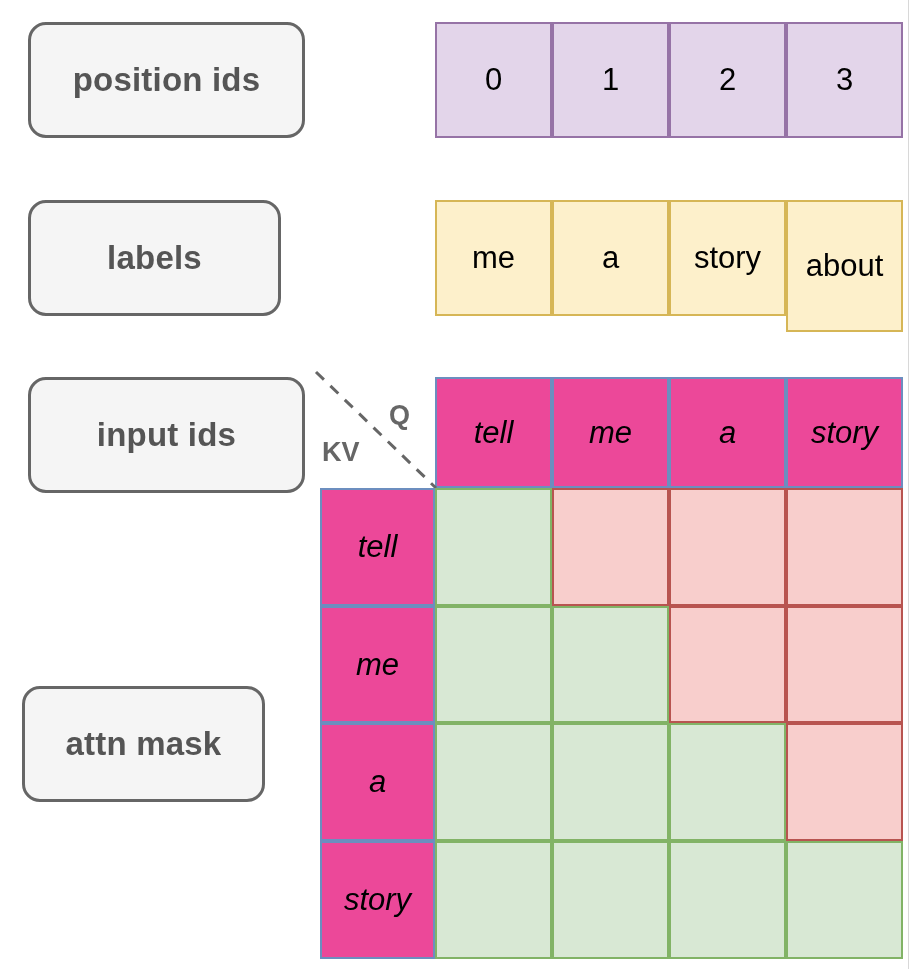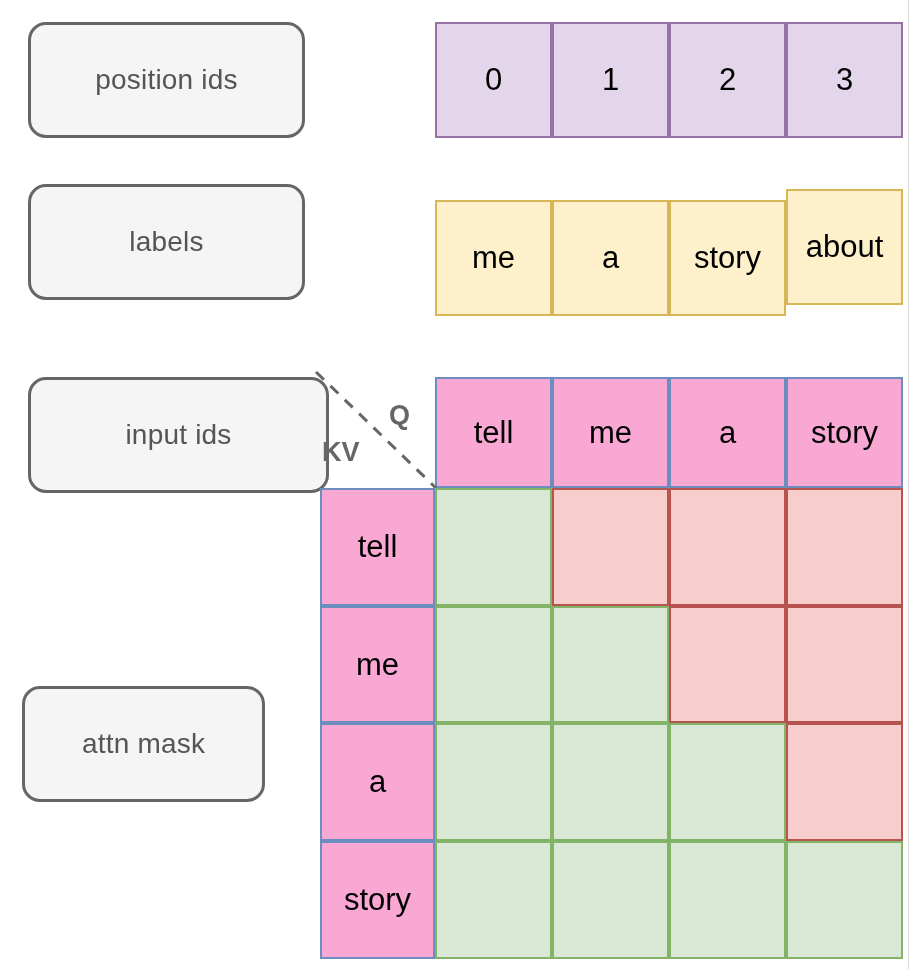--- a/index.html
+++ b/index.html
@@ -21,8 +21,8 @@
     box-sizing:border-box;
     display:flex;align-items:center;justify-content:center;
     color:#555555;
-    font-weight:normal;
-    font-size:28px;
+    font-weight:bold;
+    font-size:33px;
     letter-spacing:.2px;
     white-space:nowrap;
   }

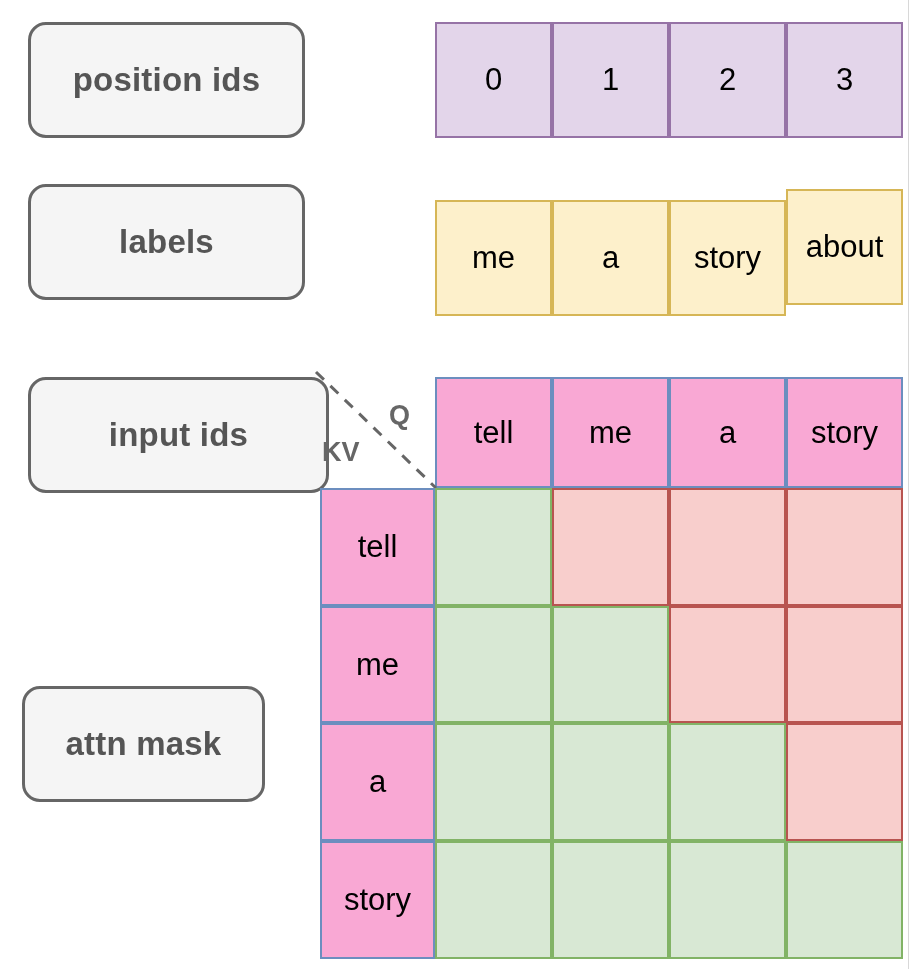--- a/index.html
+++ b/index.html
@@ -64,7 +64,7 @@
 
   <div class="pill" id="pill-position-ids" style="left:28px;top:22px;width:277px;height:116px;">position ids</div>
 
-  <div class="pill" id="pill-labels" style="left:28px;top:184px;width:277px;height:116px;">labels</div>
+  <div class="pill" id="pill-labels" style="left:28px;top:200px;width:253px;height:116px;">labels</div>
 
   <div class="pill" id="pill-input-ids" style="left:28px;top:377px;width:301px;height:116px;">input ids</div>
 

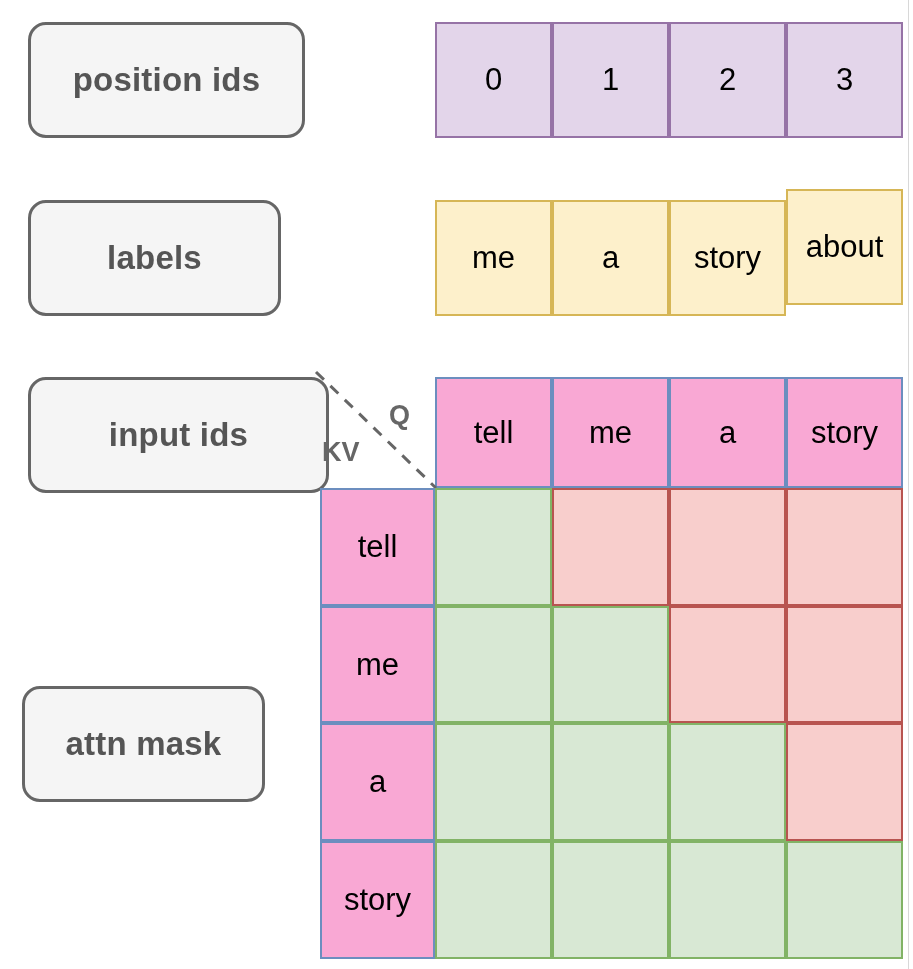--- a/index.html
+++ b/index.html
@@ -78,7 +78,7 @@
   <div class="cell c-yellow" style="left:435px;top:200px;width:117px;height:116px;">me</div>
   <div class="cell c-yellow" style="left:552px;top:200px;width:117px;height:116px;">a</div>
   <div class="cell c-yellow" style="left:669px;top:200px;width:117px;height:116px;">story</div>
-  <div class="cell c-yellow" style="left:786px;top:189px;width:117px;height:116px;">about</div>
+  <div class="cell c-yellow" style="left:786px;top:200px;width:117px;height:132px;">about</div>
 
   <div class="cell c-blue" style="left:435px;top:377px;width:117px;height:111px;">tell</div>
   <div class="cell c-blue" style="left:552px;top:377px;width:117px;height:111px;">me</div>

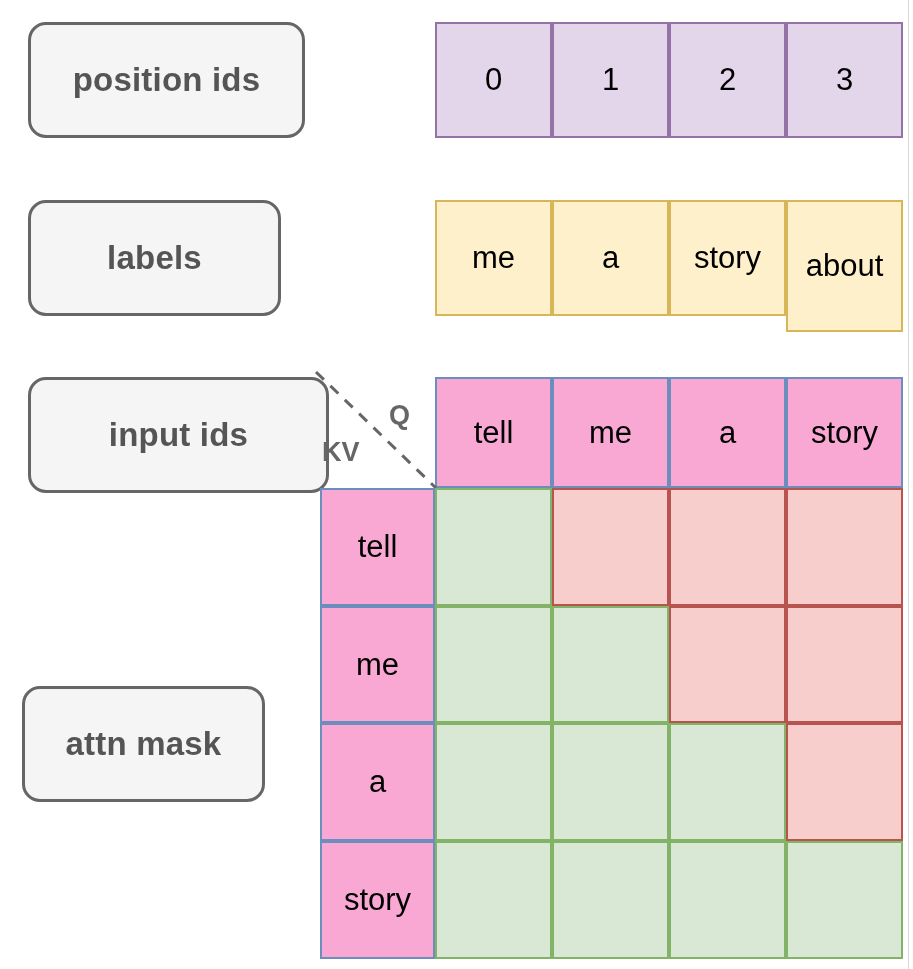--- a/index.html
+++ b/index.html
@@ -66,7 +66,7 @@
 
   <div class="pill" id="pill-labels" style="left:28px;top:200px;width:253px;height:116px;">labels</div>
 
-  <div class="pill" id="pill-input-ids" style="left:28px;top:377px;width:301px;height:116px;">input ids</div>
+  <div class="pill" id="pill-input-ids" style="left:28px;top:377px;width:277px;height:116px;">input ids</div>
 
   <div class="pill" id="pill-attn-mask" style="left:22px;top:686px;width:243px;height:116px;">attn mask</div>
 

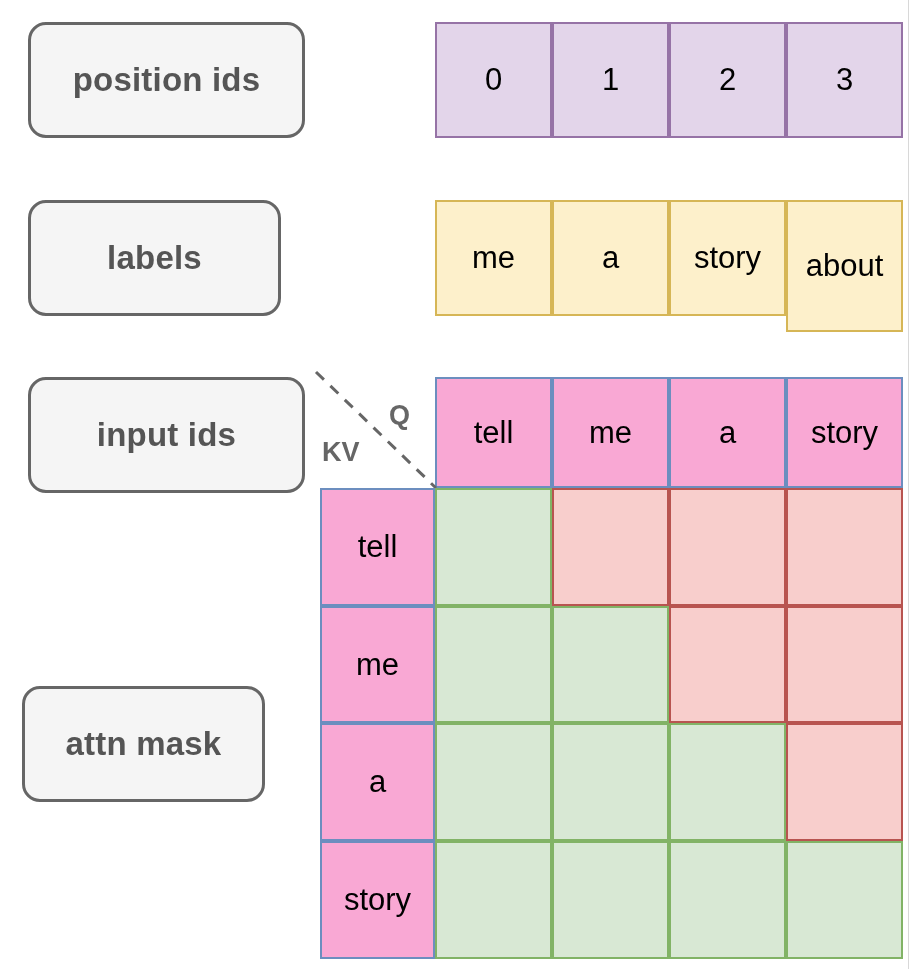--- a/index.html
+++ b/index.html
@@ -38,7 +38,7 @@
   }
   .c-purple{background:#e3d5ea;border:2px solid #9673a6;}
   .c-yellow{background:#fdf0cb;border:2px solid #d6b656;}
-  .c-blue  {background:#f9a8d4;border:2px solid #6c8ebf;}
+  .c-blue  {background:#ec4899;border:2px solid #6c8ebf;font-style:italic;}
   .c-green {background:#d8e8d4;border:2px solid #82b366;}
   .c-red   {background:#f8cecc;border:2px solid #b85450;}
 

